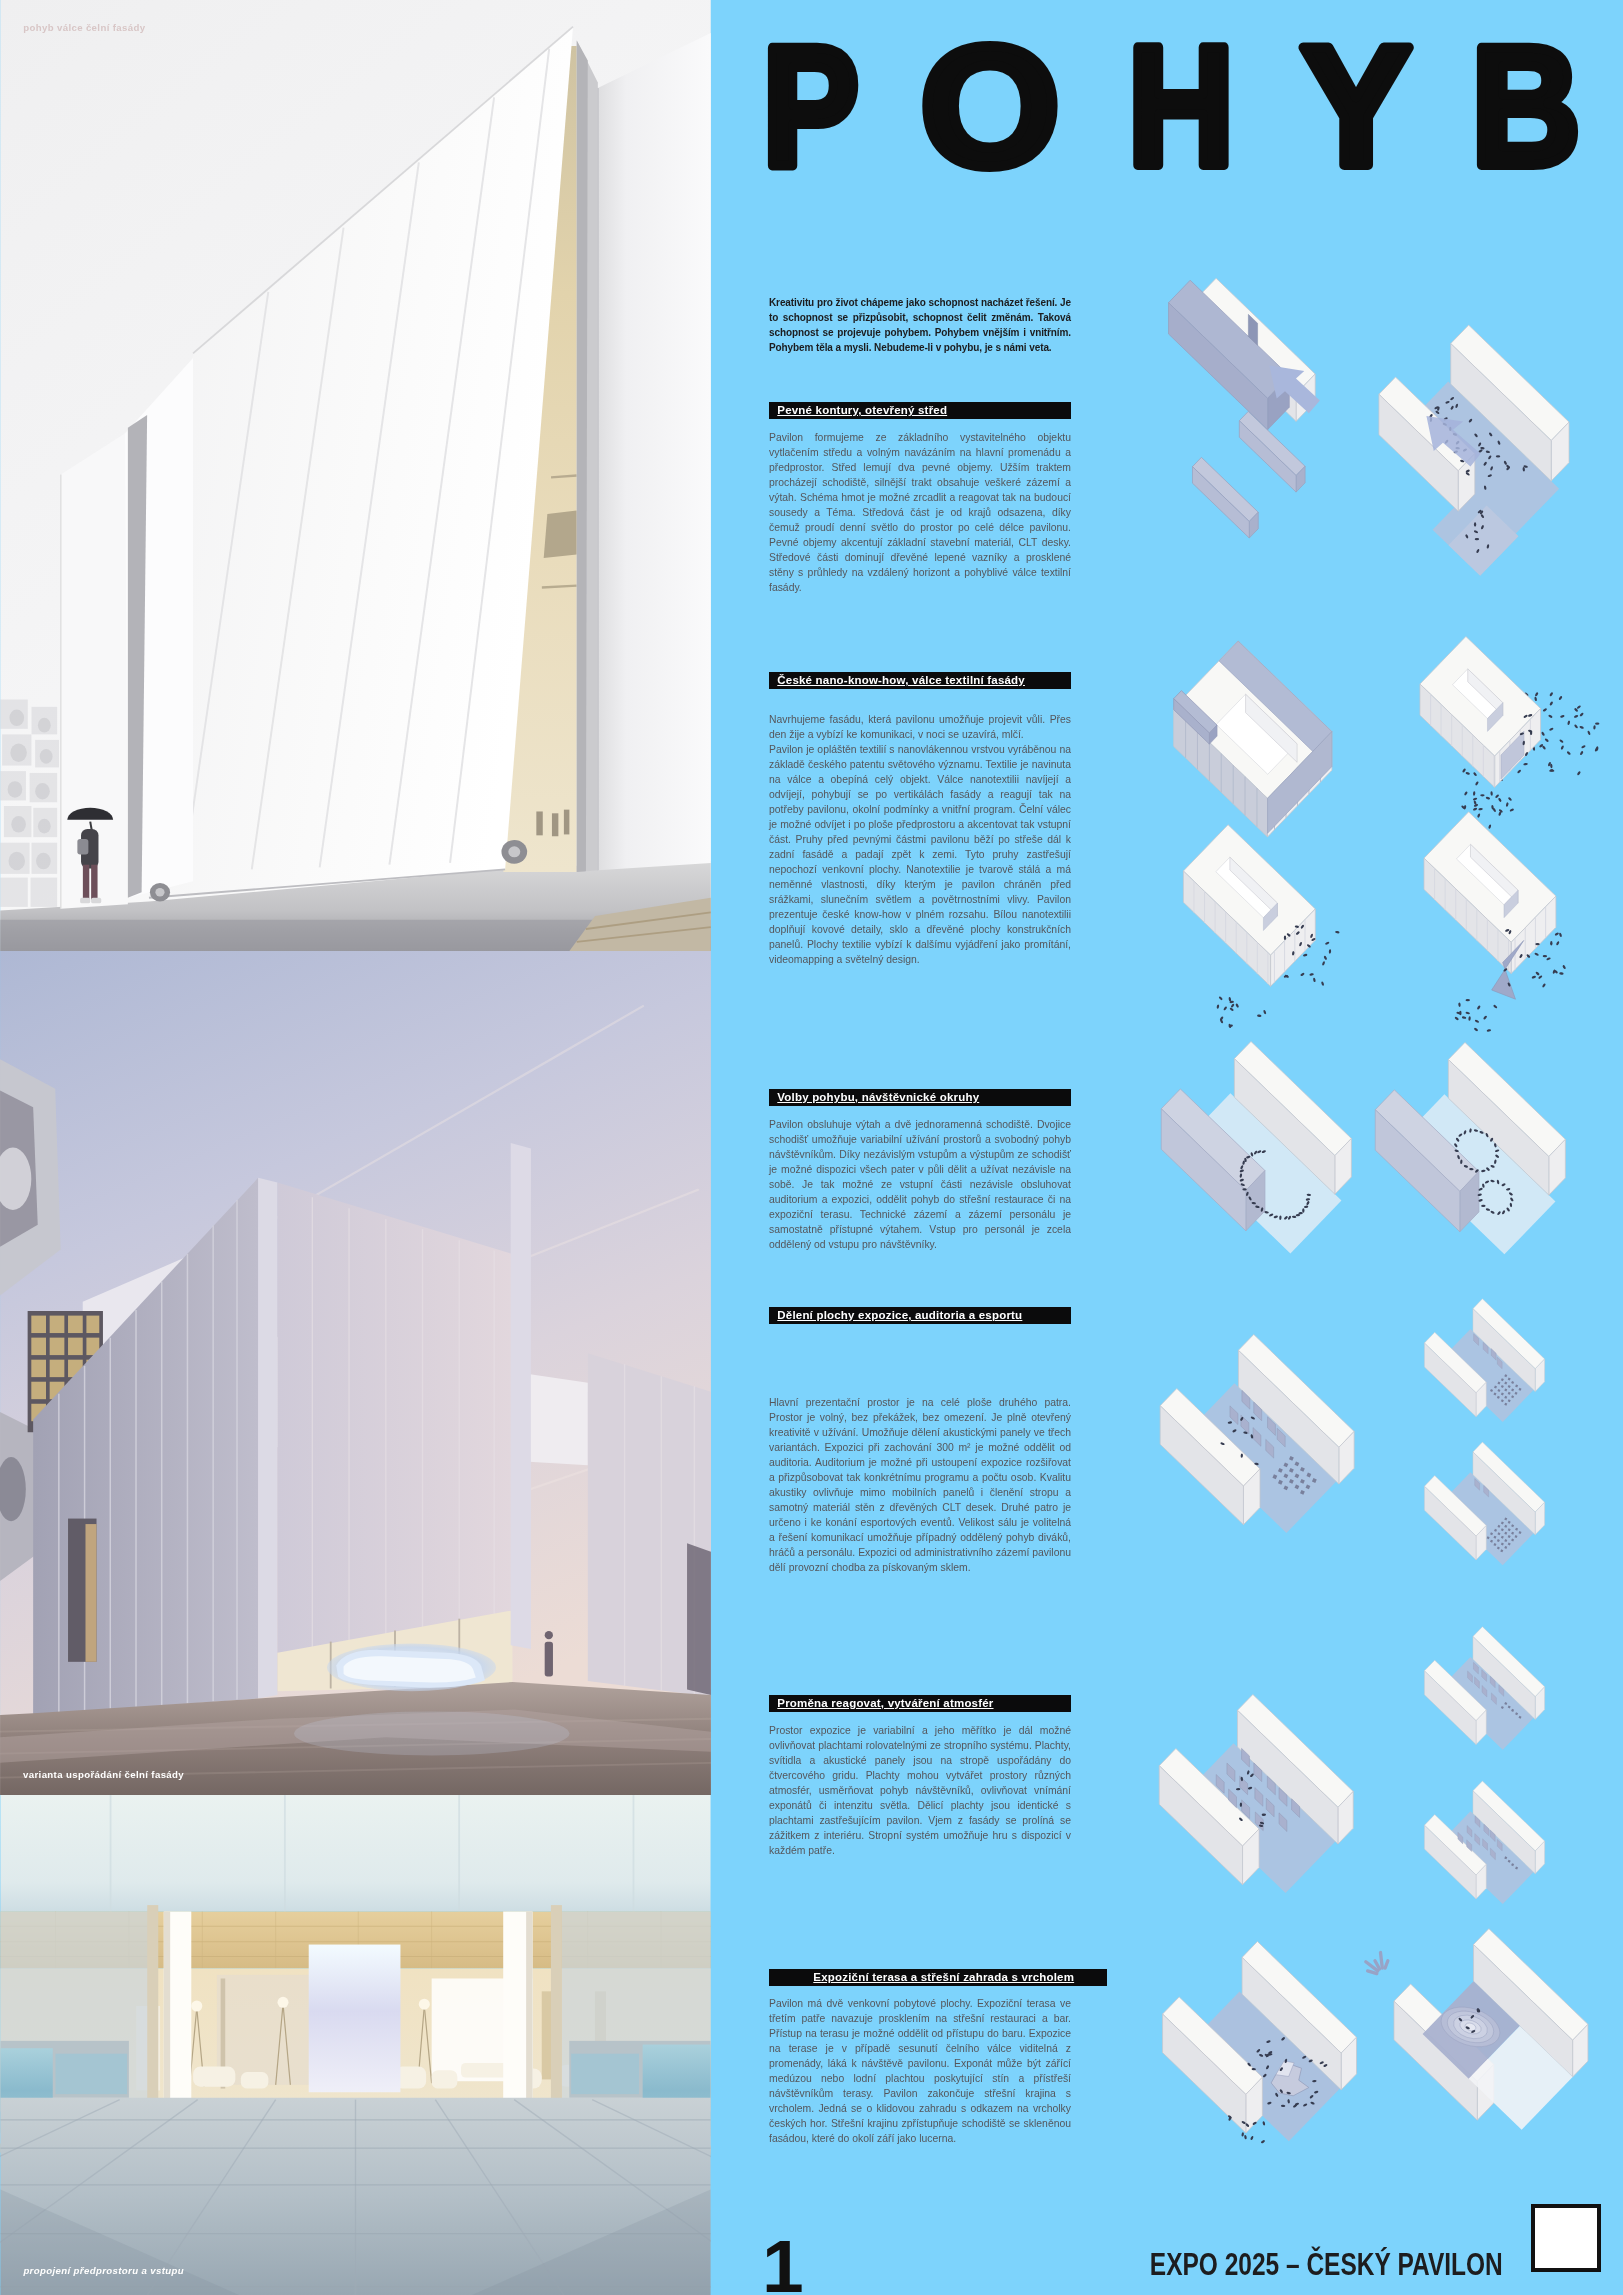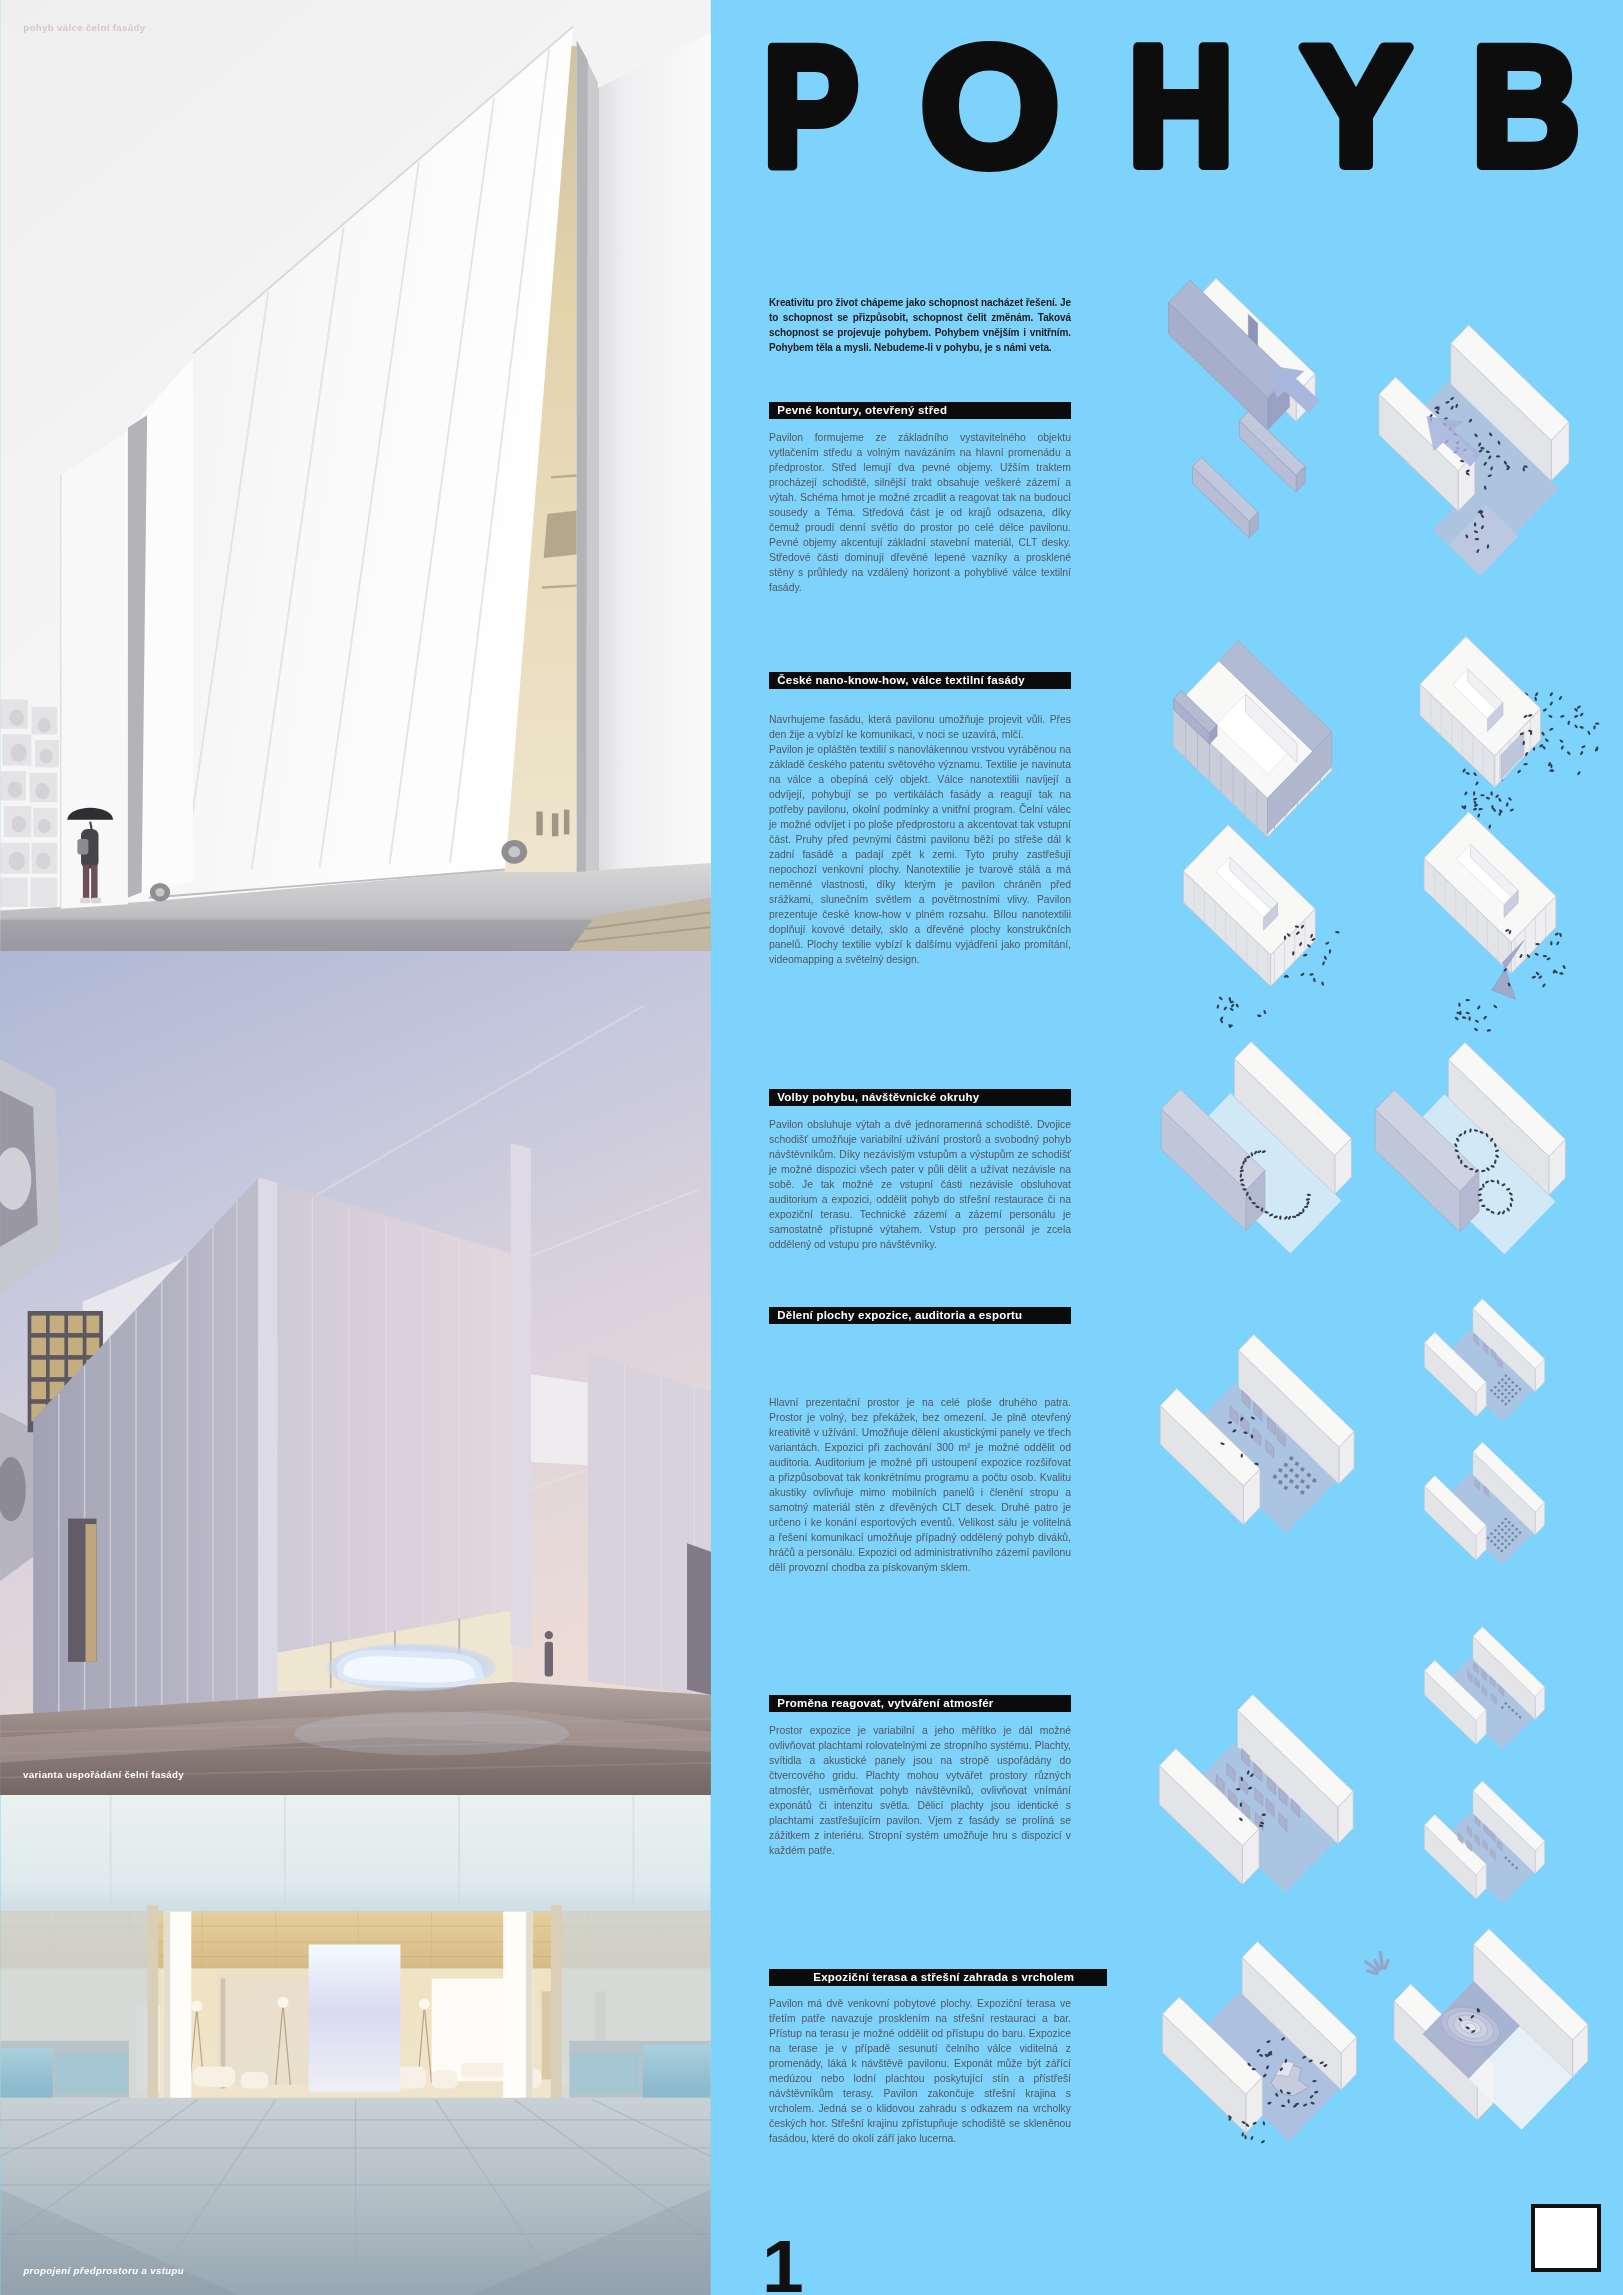--- a/index.html
+++ b/index.html
@@ -9,7 +9,7 @@
   .body{position:absolute;left:769px;width:302px;color:#55565b;font-size:10.4px;
         line-height:15px;text-align:justify;}
   .bar{position:absolute;left:769px;width:302px;height:16.5px;background:#0b0b0c;
-       color:#ffffff;font-weight:bold;font-size:11.5px;line-height:16.5px;padding:0;}
+       color:#ffffff;font-weight:bold;font-size:11.5px;line-height:16.5px;padding:0;text-decoration:underline;}
   .bar span{padding-left:8.3px;letter-spacing:0.2px;}
 </style>
 </head>

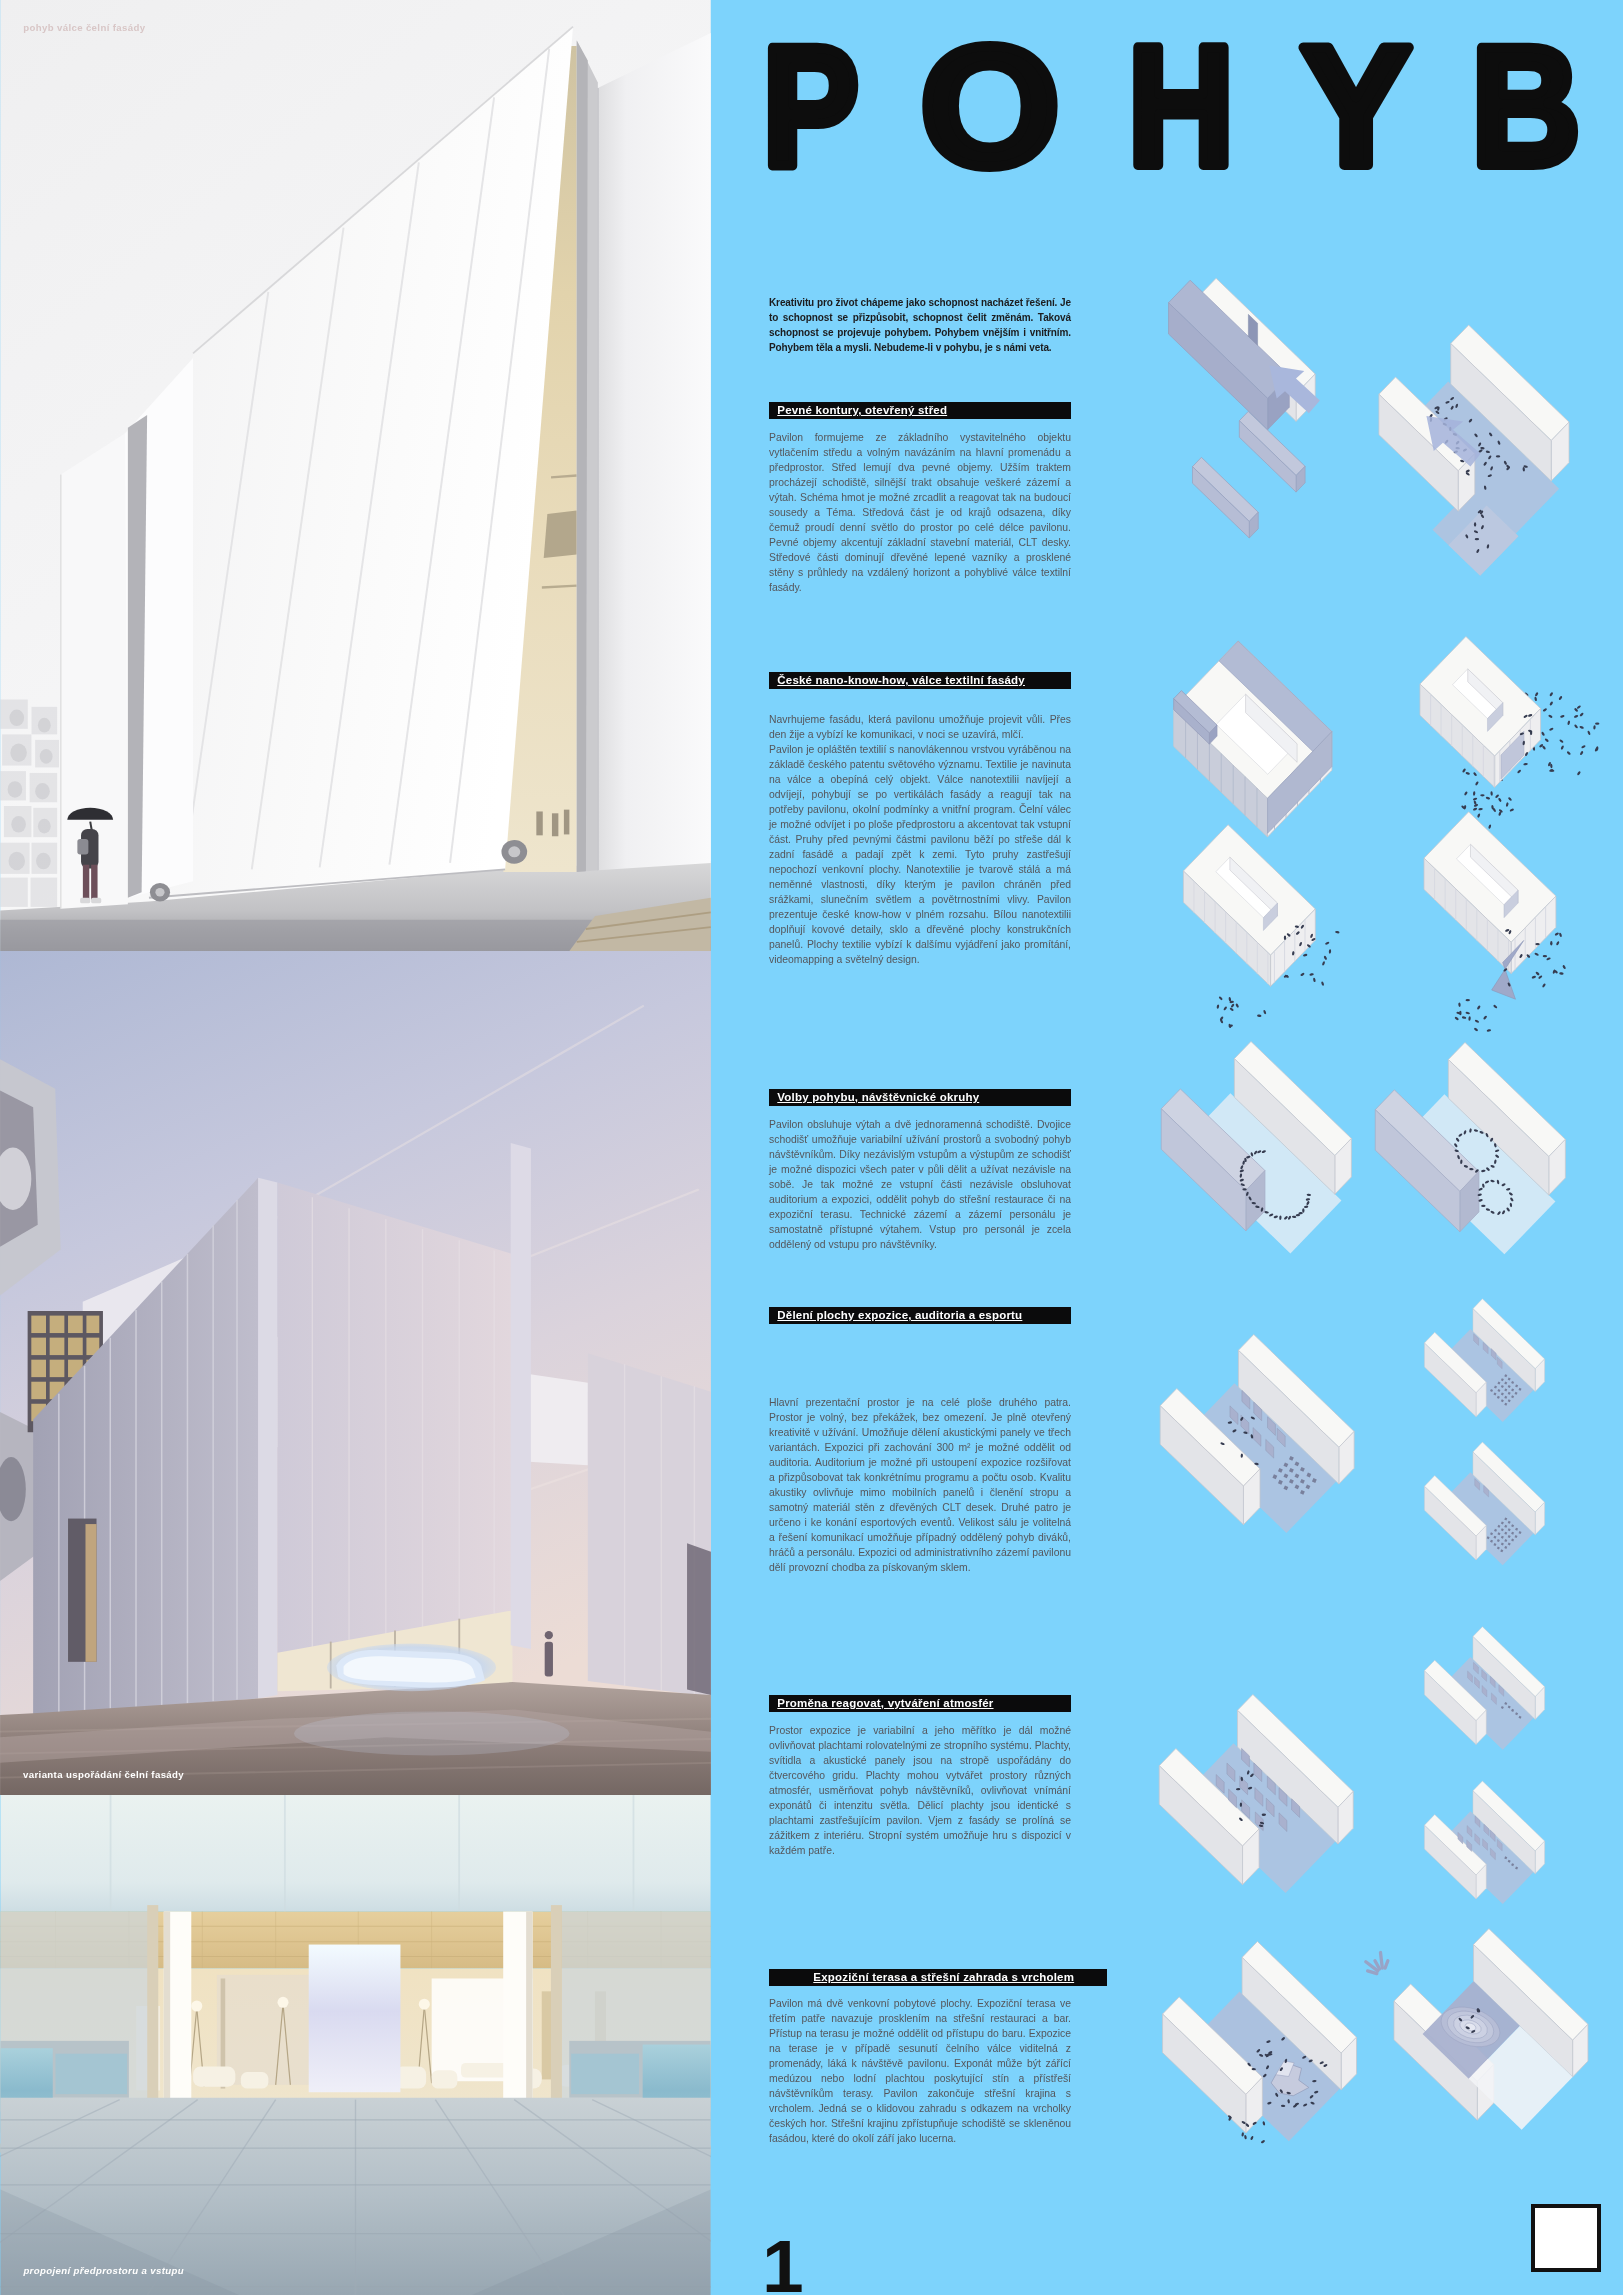--- a/index.html
+++ b/index.html
@@ -1193,6 +1193,7 @@
 
   <div class="abs" style="left:762px;top:2229px;font-weight:bold;font-size:75px;color:#111;line-height:1;">1</div>
 
+  <div class="abs" style="left:826px;top:2247px;width:677px;text-align:right;font-weight:bold;font-size:31px;color:#1d1d1f;white-space:nowrap;"><span style="display:inline-block;transform:scaleX(0.79);transform-origin:100% 50%;">EXPO 2025 – ČESKÝ PAVILON</span></div>
 
   <div class="abs" style="left:1531px;top:2204px;width:62px;height:60px;border:4.6px solid #111;background:#fff;"></div>
 

